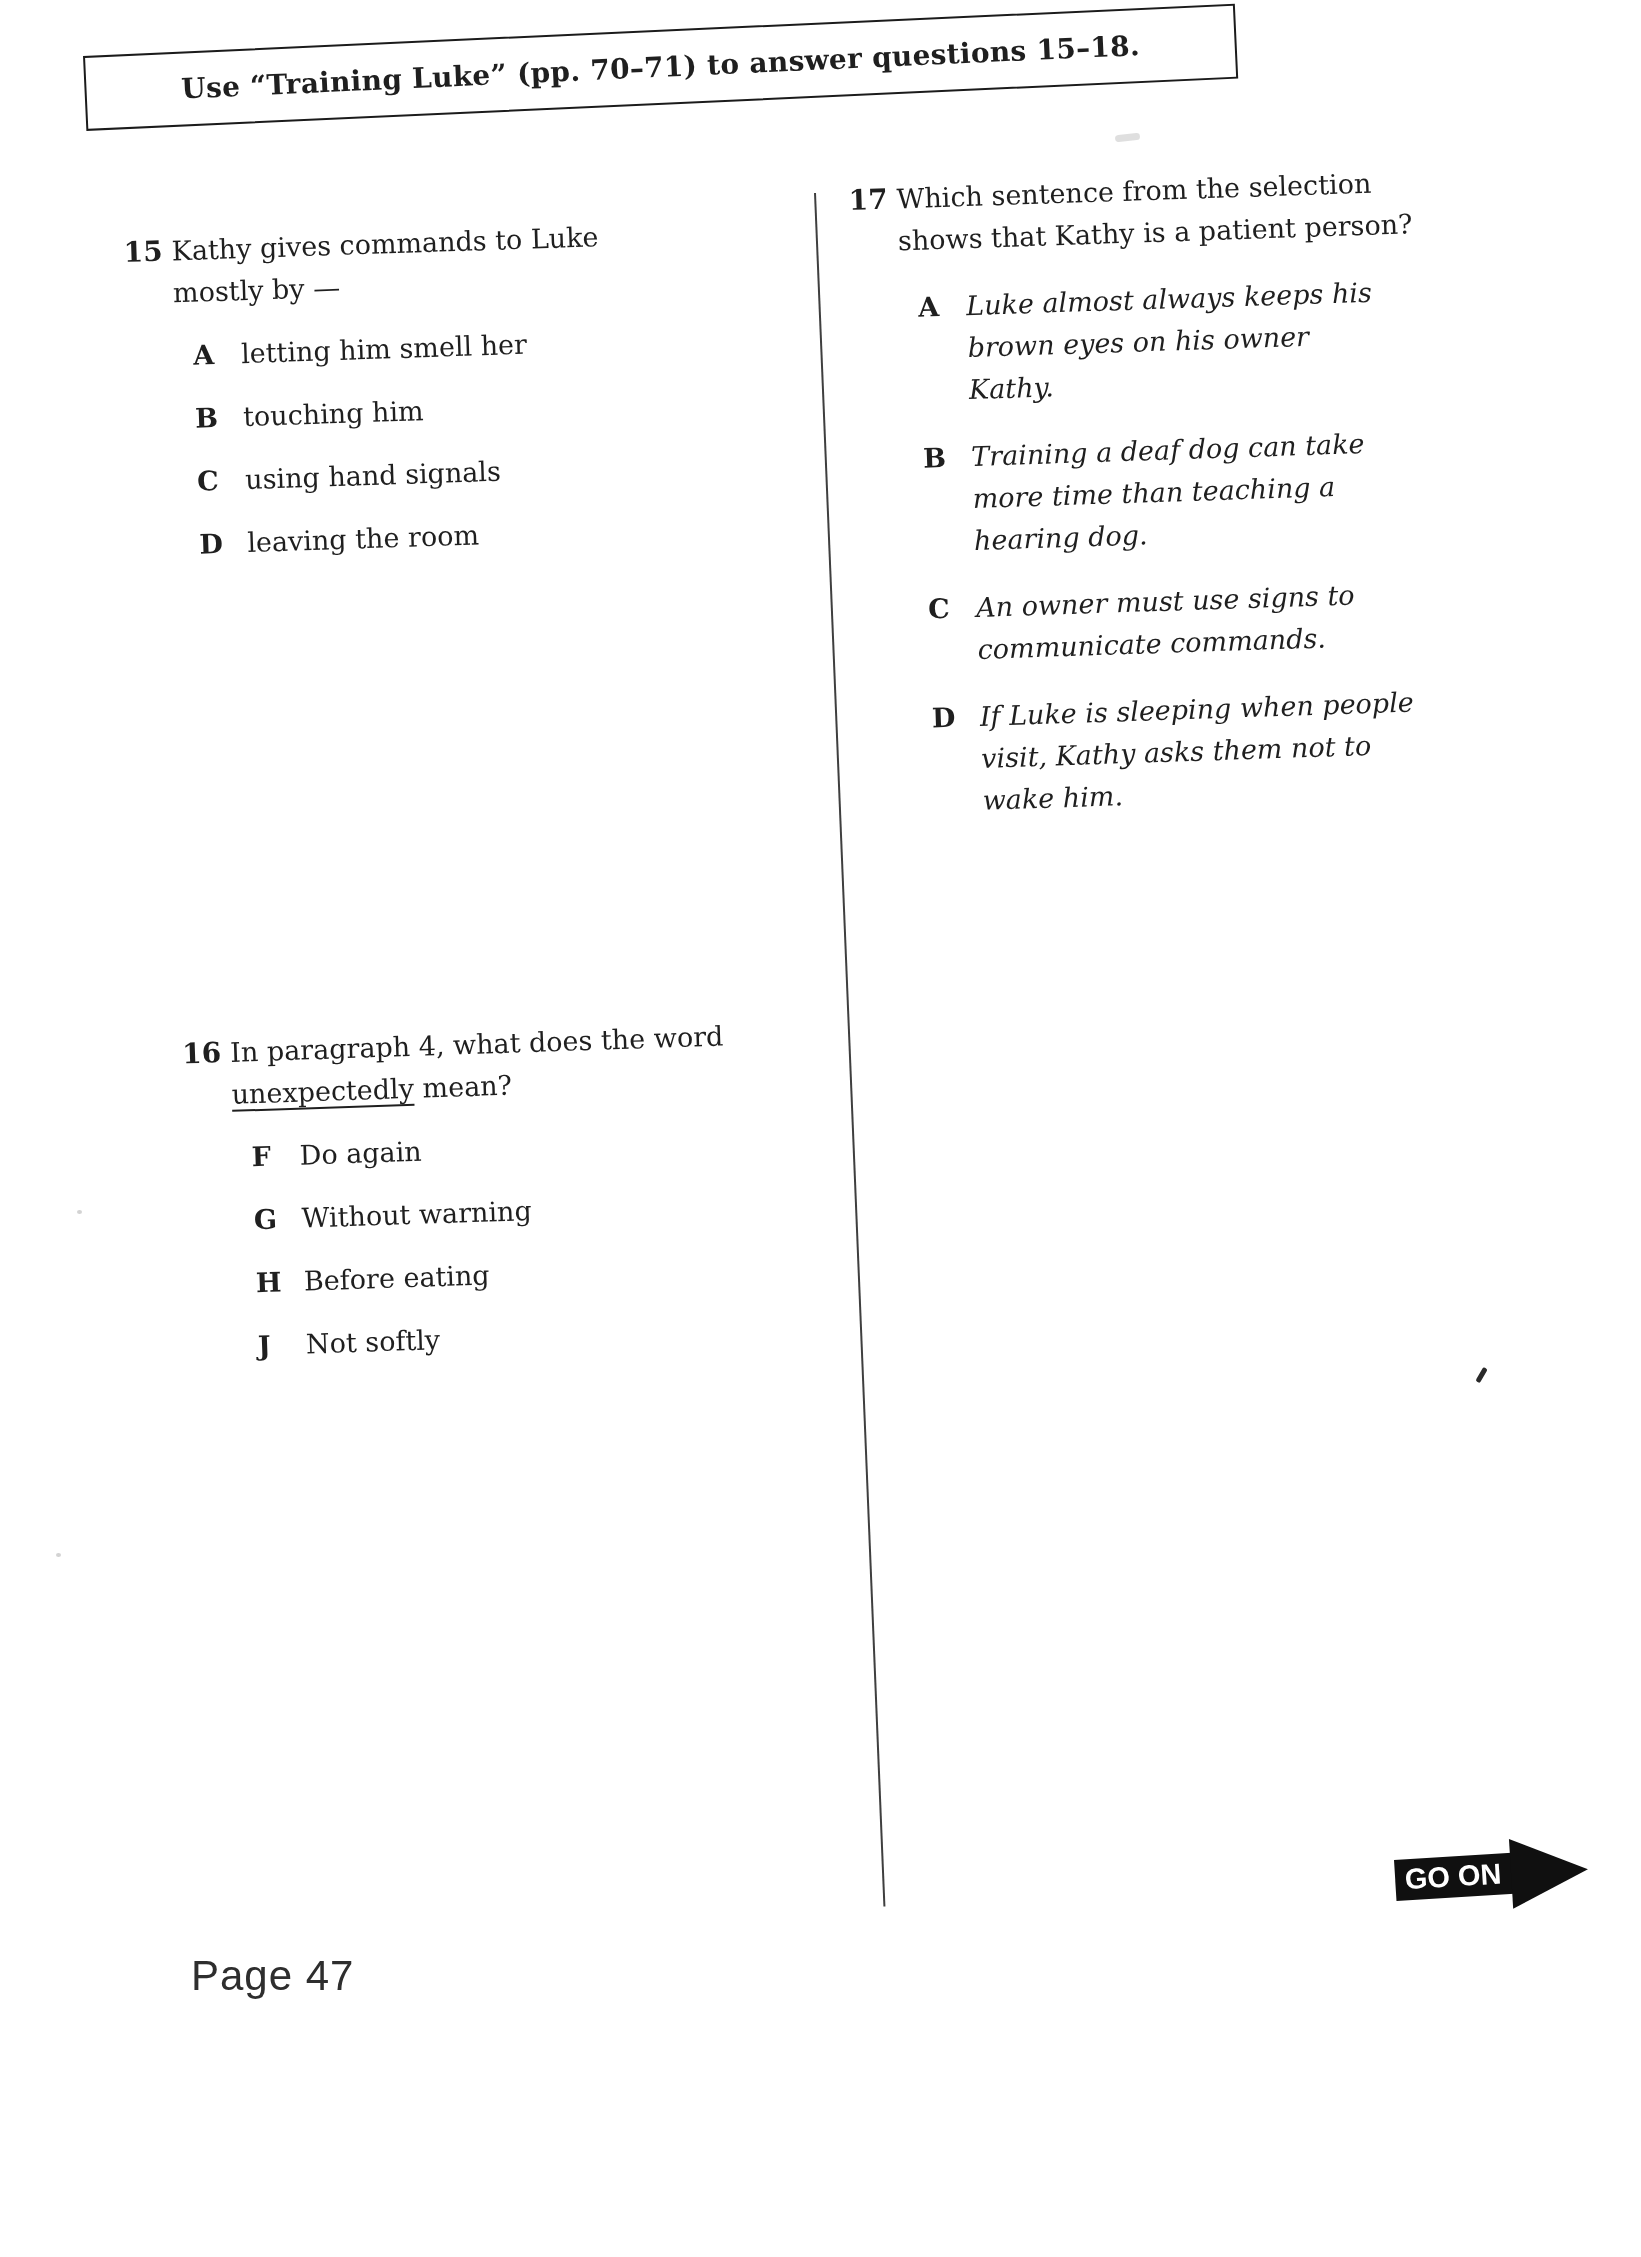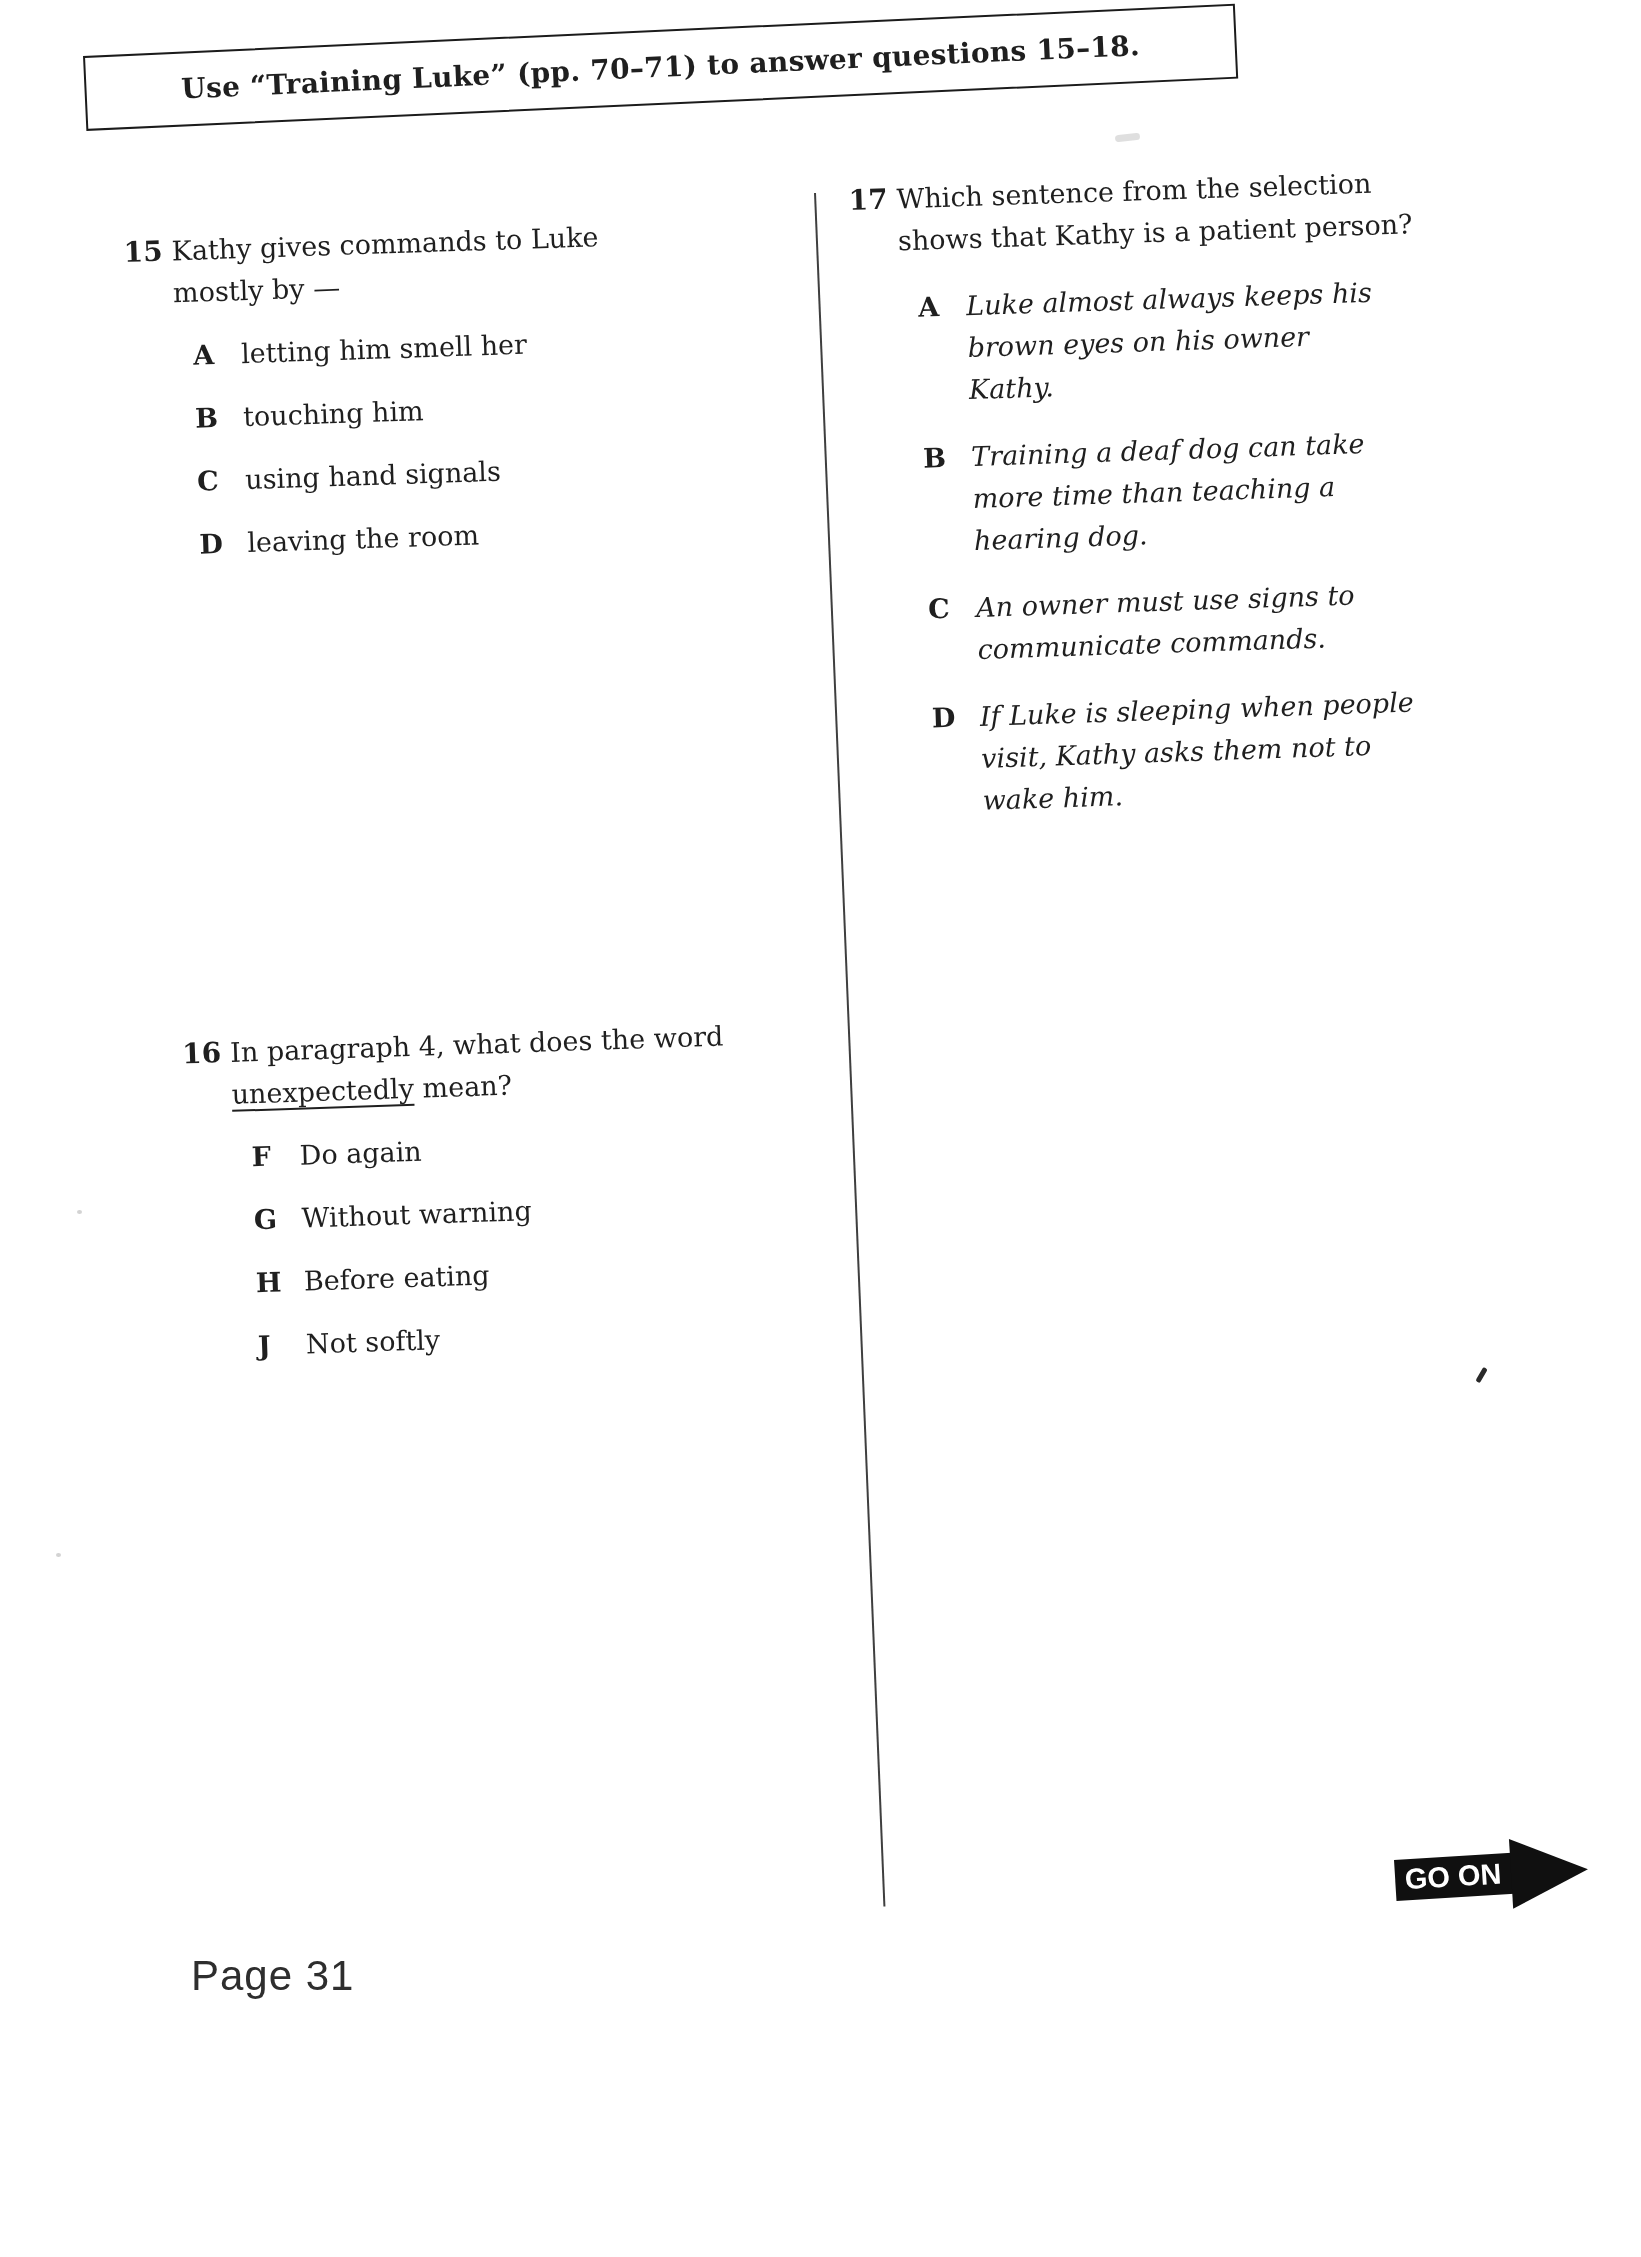--- a/index.html
+++ b/index.html
@@ -178,7 +178,7 @@
     <div class="goon-arrow"></div>
   </div>
 
-  <div class="pagenum">Page 31</div>
+  <div class="pagenum">Page 47</div>
 
   <div class="tick"></div>
   <div class="smudge"></div>

